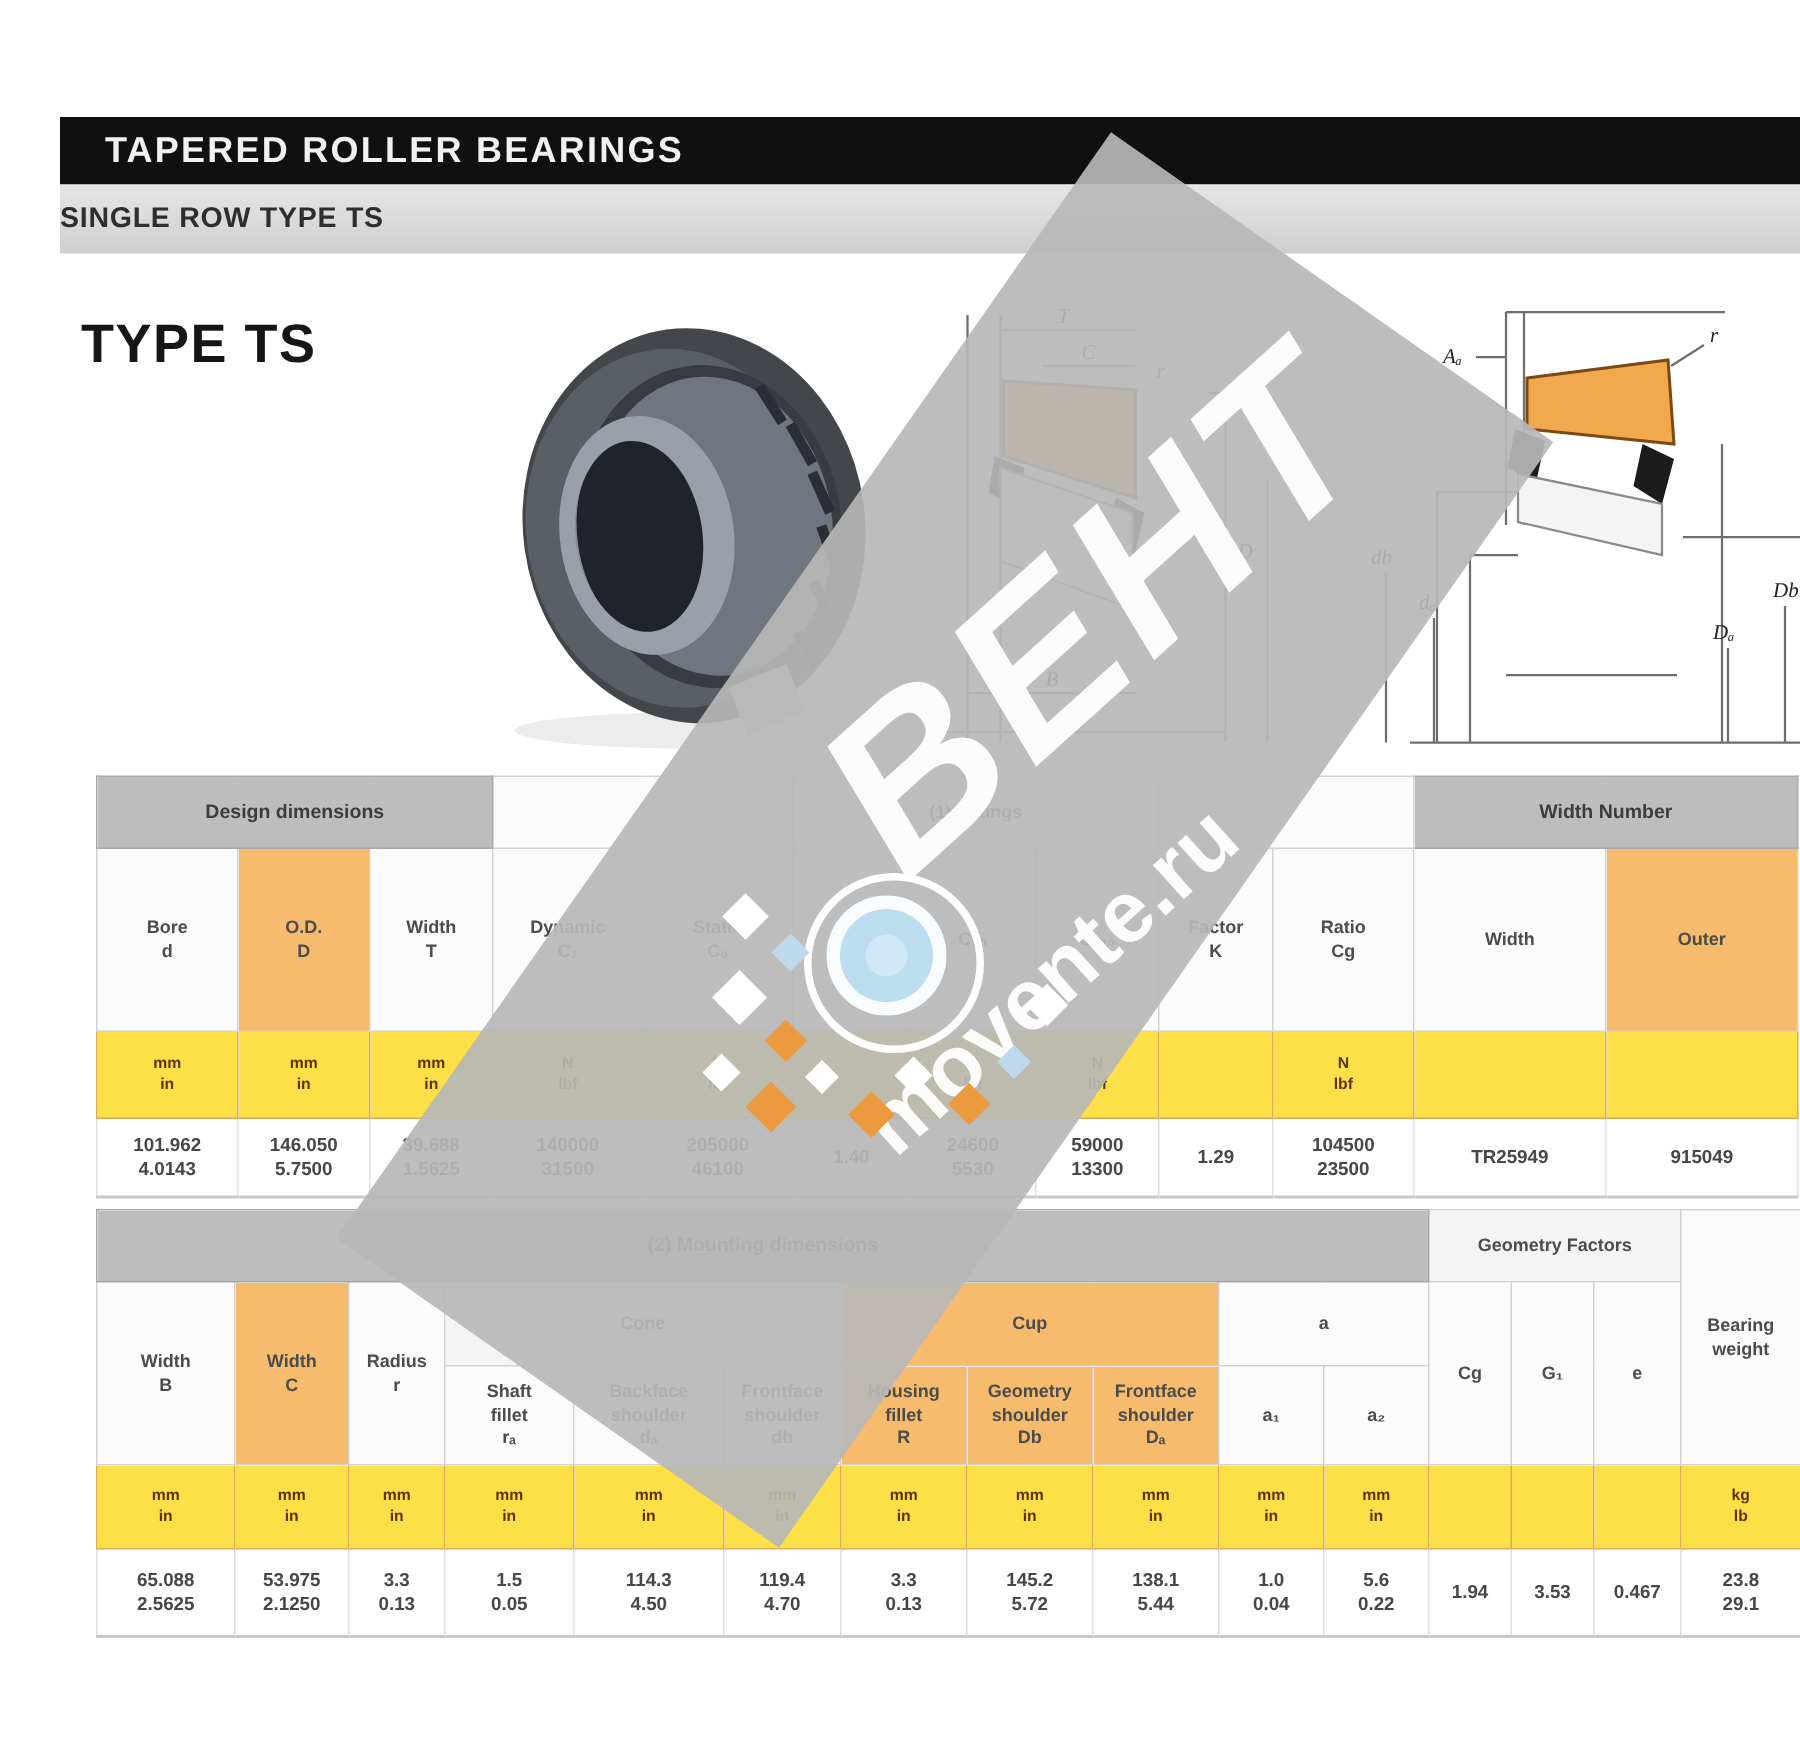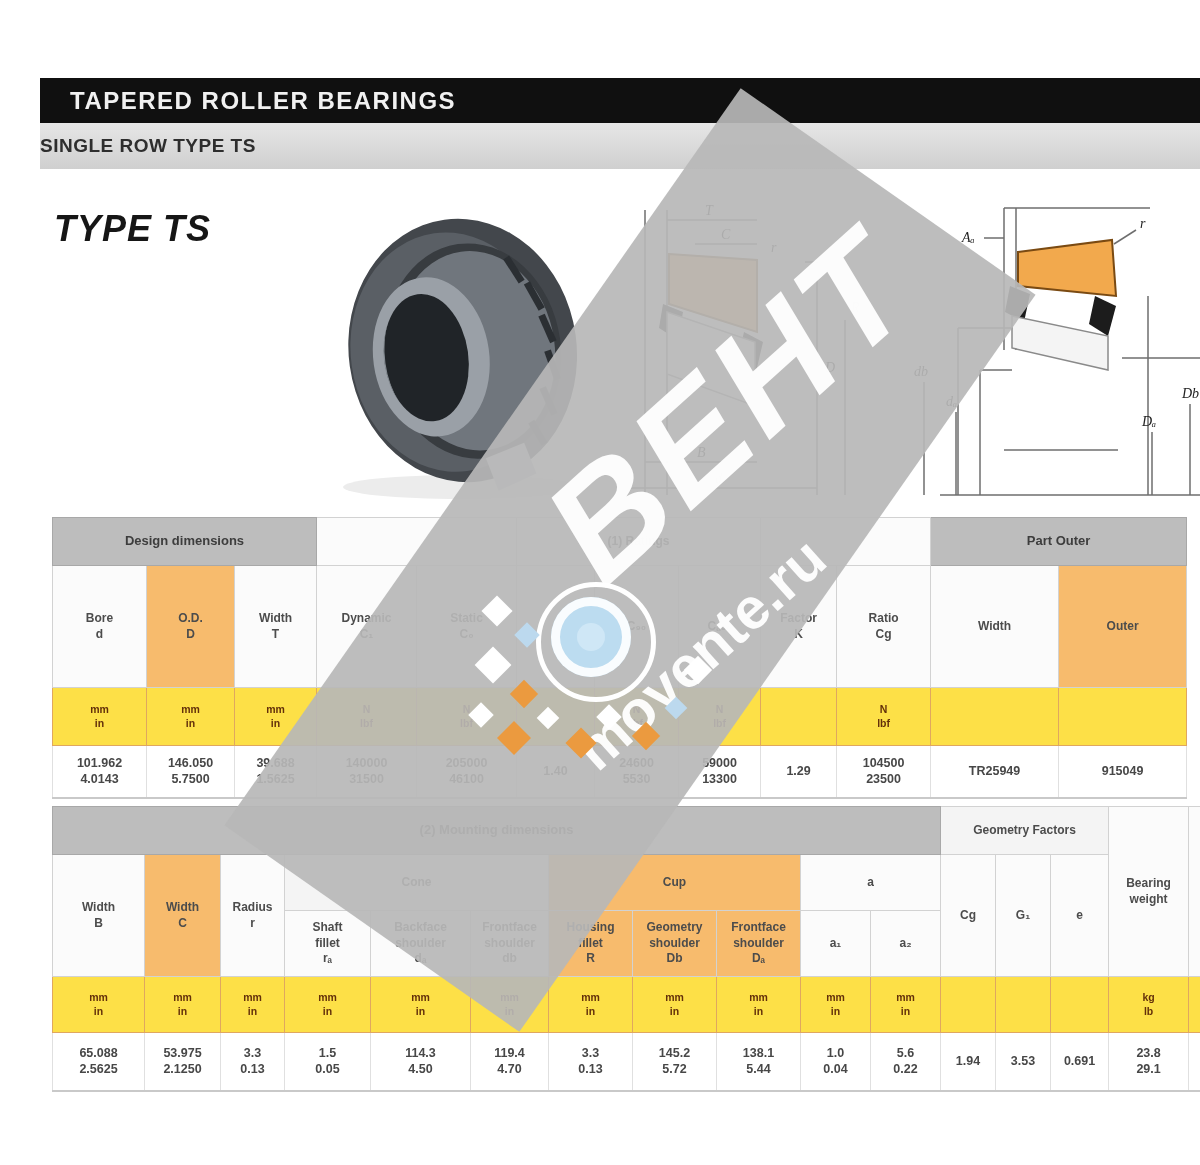--- a/index.html
+++ b/index.html
@@ -16,7 +16,7 @@
   .subbar .t{display:block;line-height:46px;color:#2e2e2e;
              font-size:19px;font-weight:bold;letter-spacing:.5px;}
   .type-title{position:absolute;left:14px;top:208px;font-size:36px;font-weight:900;
-              font-style:italic;color:#161616;letter-spacing:1px;}
+              color:#161616;letter-spacing:1px;}
 
   
   .fig{position:absolute;z-index:1;}

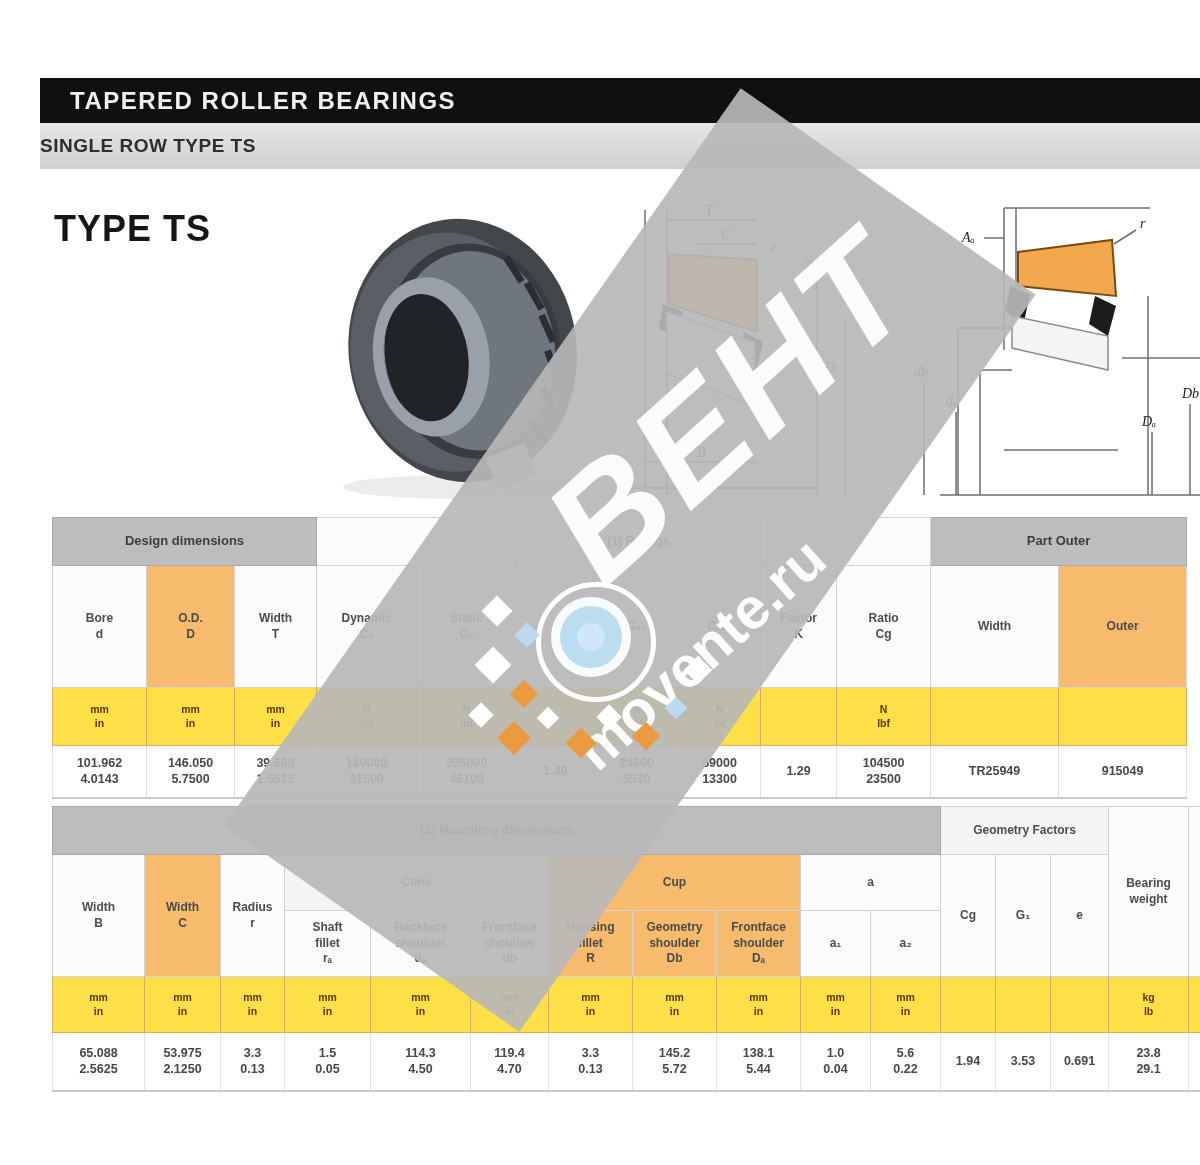--- a/index.html
+++ b/index.html
@@ -23,7 +23,7 @@
   .fig svg text{font-family:"Liberation Serif",serif;font-style:italic;font-size:14px;fill:#222;}
 
   
-  table.cat{position:absolute;left:12px;border-collapse:collapse;table-layout:fixed;z-index:1;
+  table.cat{position:absolute;left:24px;border-collapse:collapse;table-layout:fixed;z-index:1;
             background:#fff;}
   table.cat td,table.cat th{border:1px solid #d2d2d2;padding:0 2px;text-align:center;
             vertical-align:middle;white-space:pre-line;font-weight:bold;color:#4c4c4c;

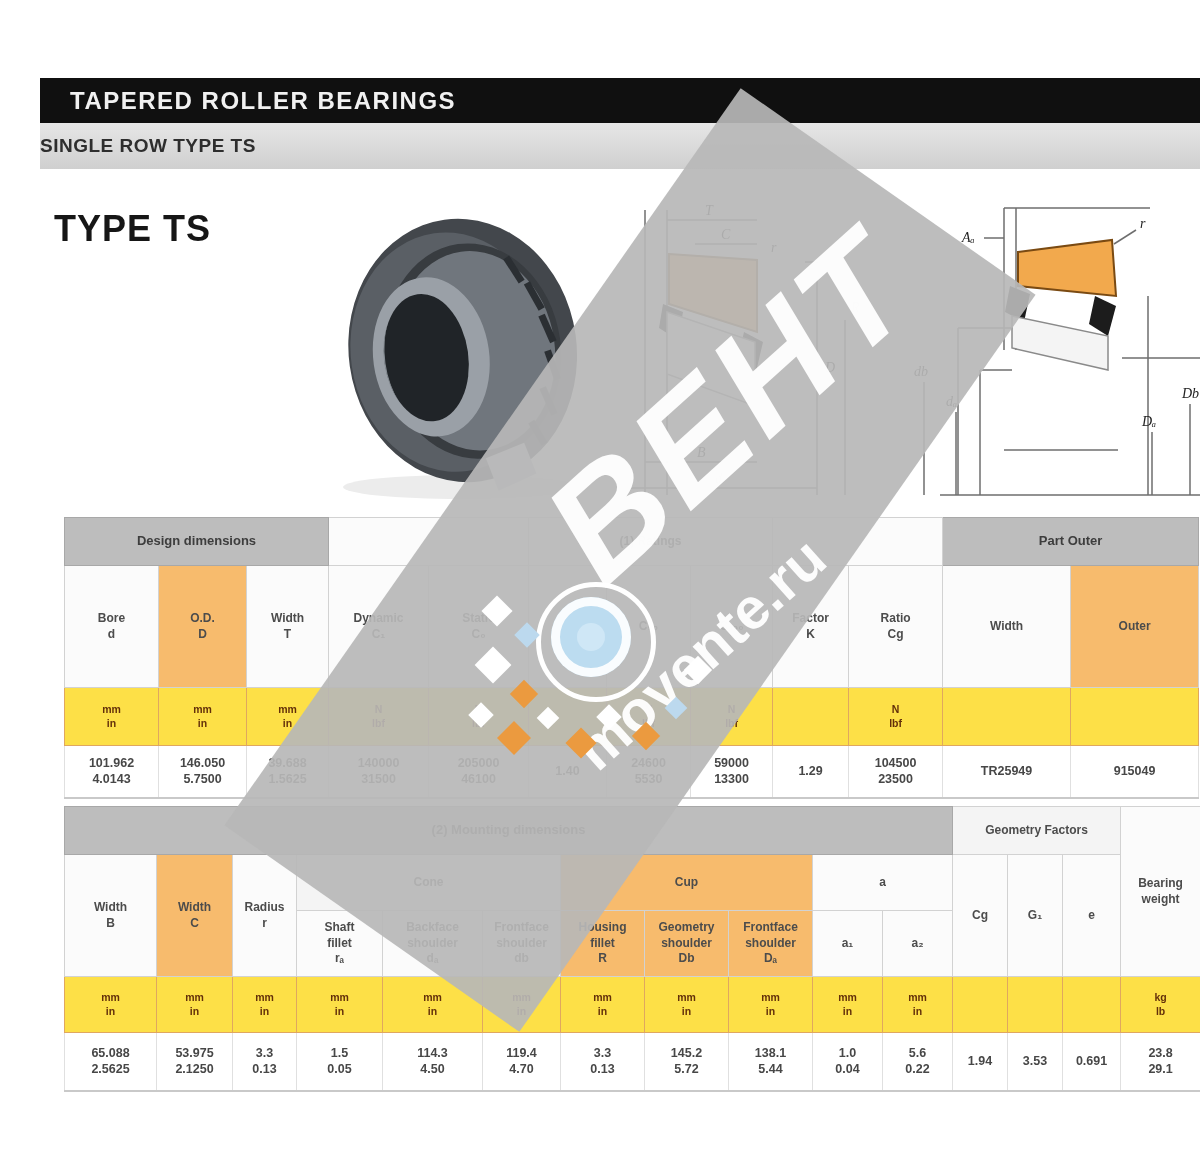--- a/index.html
+++ b/index.html
@@ -179,7 +179,7 @@
       <th class="white" colspan="2"></th>
       <th class="grp" colspan="3">(1) Ratings</th>
       <th class="white" colspan="2"></th>
-      <th class="g" colspan="2">Part Outer</th>
+      <th class="g" colspan="2">Width Number</th>
     </tr>
     <tr class="r2">
       <th class="white">Bore

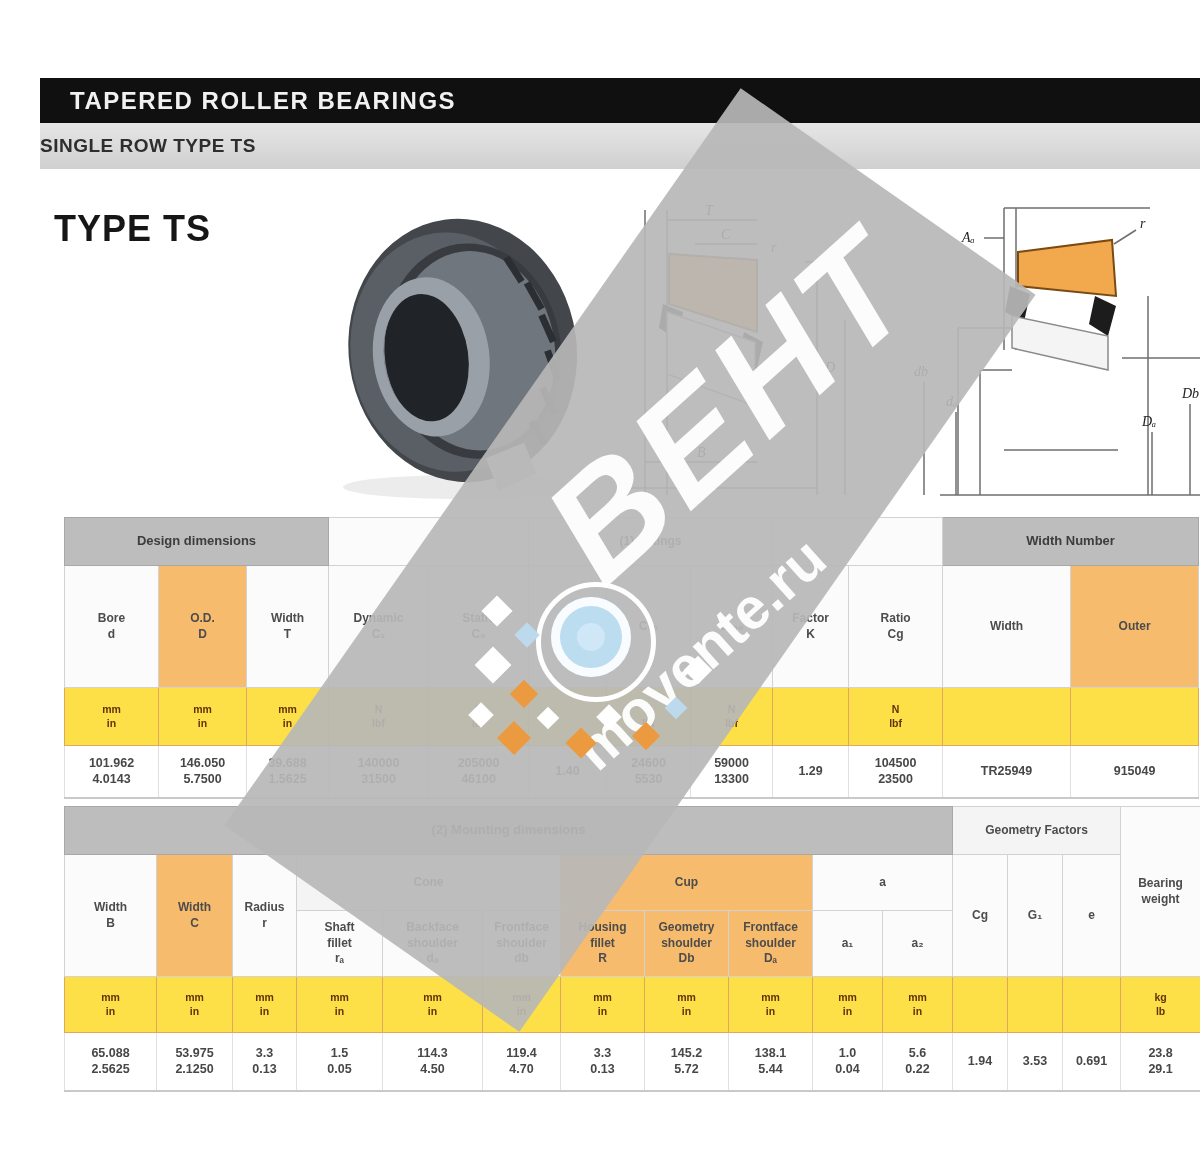--- a/index.html
+++ b/index.html
@@ -367,7 +367,7 @@
 0.22</td>
       <td class="d">1.94</td>
       <td class="d">3.53</td>
-      <td class="d">0.691</td>
+      <td class="d">0.467</td>
       <td class="d">23.8
 29.1</td>
       <td class="d"></td>

